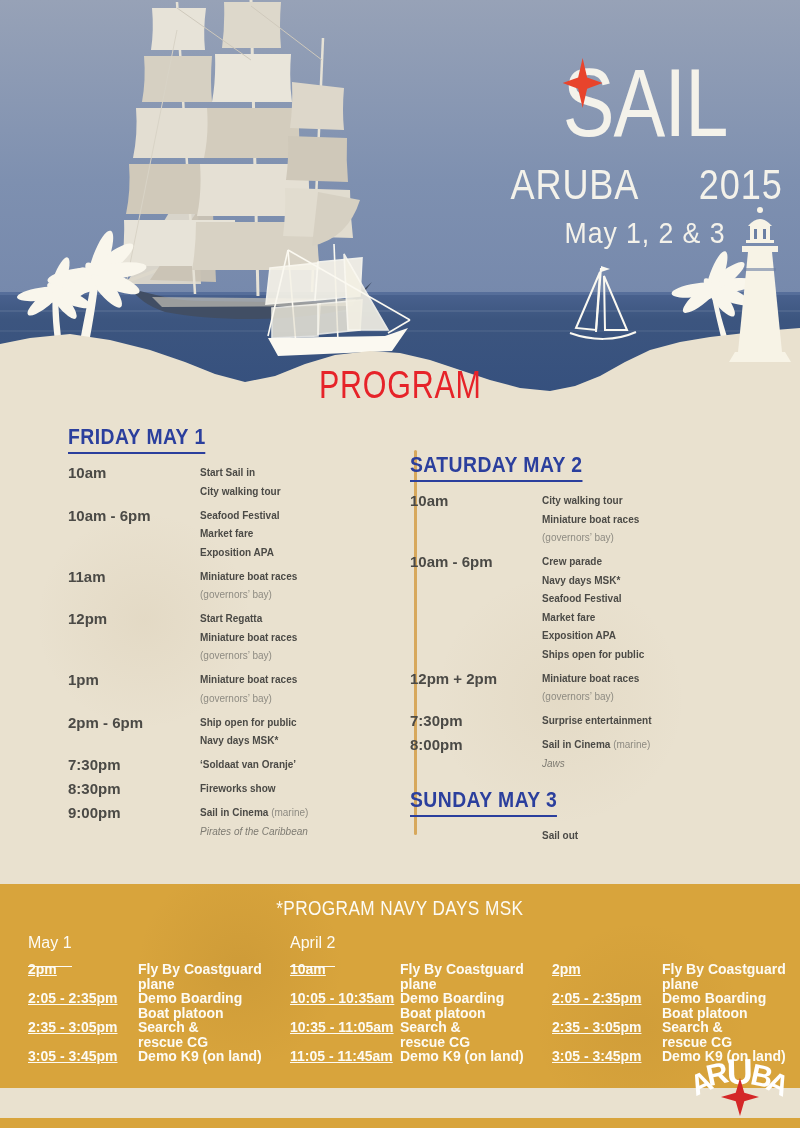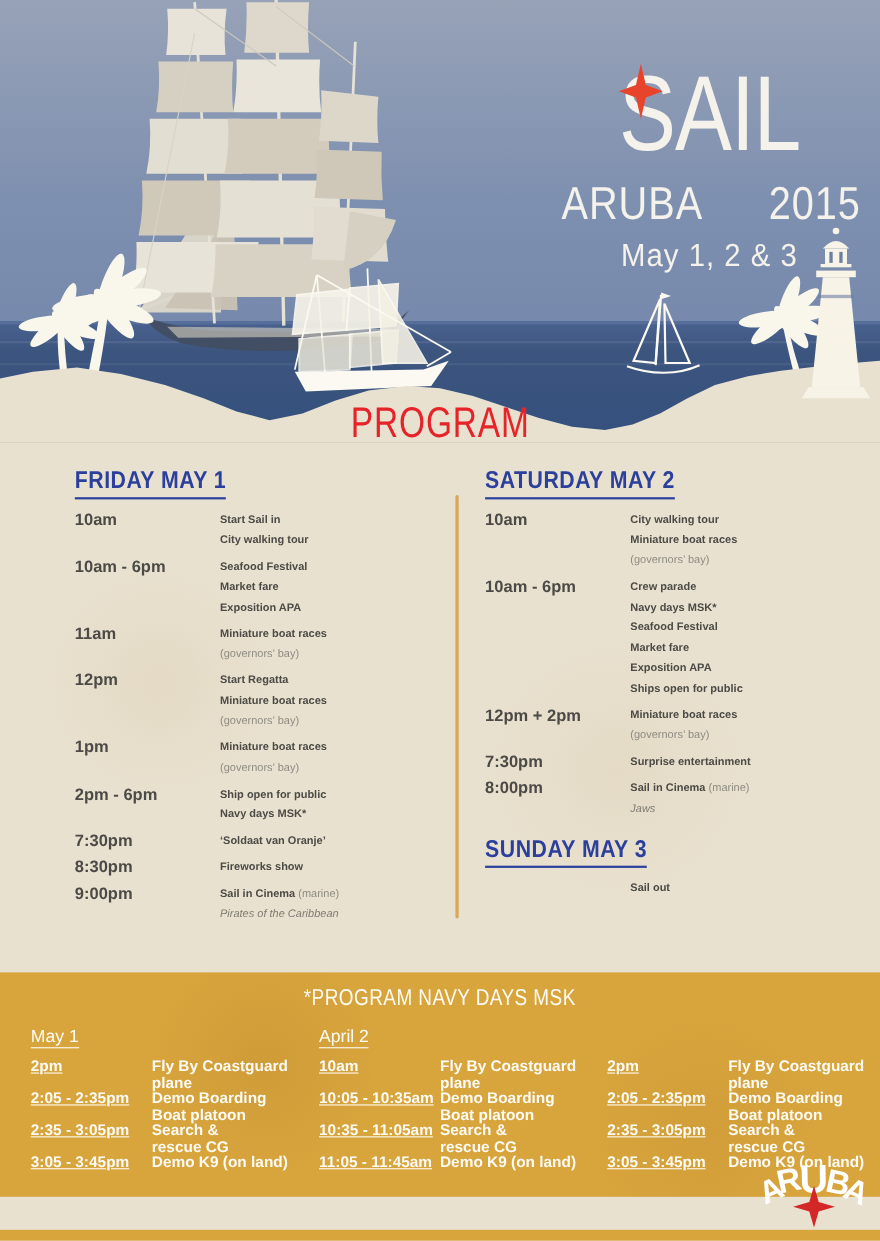--- a/index.html
+++ b/index.html
@@ -27,7 +27,7 @@
 
   .col{position:absolute;top:424px;}
   .col-left{left:68px;width:340px;}
-  .col-right{left:441px;width:350px;}
+  .col-right{left:410px;width:350px;margin-top:28px;}
   .divider{position:absolute;left:414px;top:450px;width:3px;height:385px;background:#d7a85c;border-radius:2px;}
 
   .day-heading{display:inline-block;font-size:22px;font-weight:700;color:#2b3f9d;letter-spacing:.5px;transform:scaleX(.88);transform-origin:left;border-bottom:2px solid #2b3f9d;padding-bottom:2px;margin-bottom:10px;}

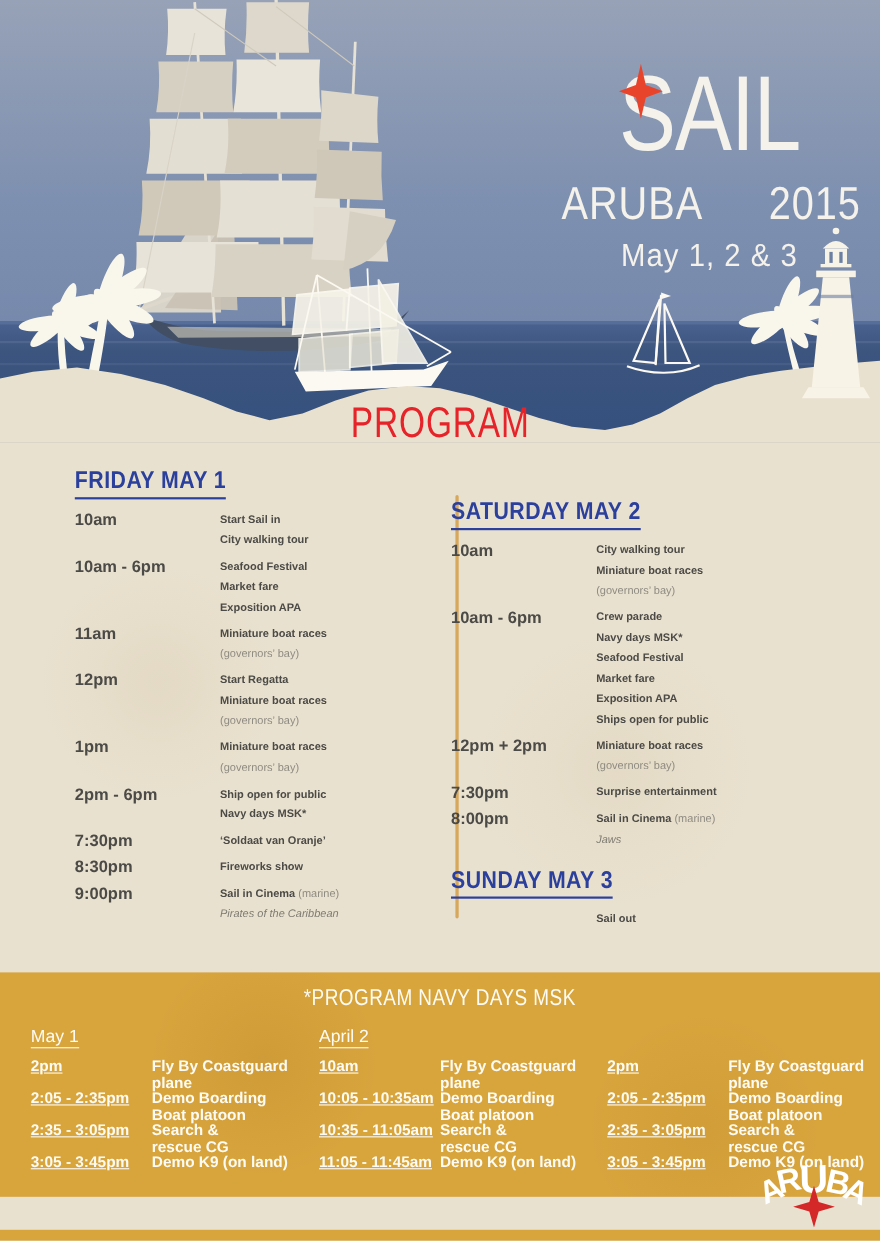--- a/index.html
+++ b/index.html
@@ -51,7 +51,7 @@
   .n-col{position:absolute;top:50px;width:250px;}
   .n-col-0{left:28px;} .n-col-1{left:290px;} .n-col-2{left:552px;}
   .n-heading{height:28px;}
-  .n-heading span{font-size:16px;font-weight:400;border-bottom:1.5px solid #fdfbf4;padding-bottom:1px;}
+  .n-heading span{font-size:16px;font-weight:400;border-bottom:1.5px solid #fdfbf4;padding-bottom:15px;}
   .n-row{display:flex;}
   .n-time{width:110px;flex:none;font-size:14px;font-weight:700;line-height:14.5px;text-decoration:underline;}
   .n-act{flex:1;}

